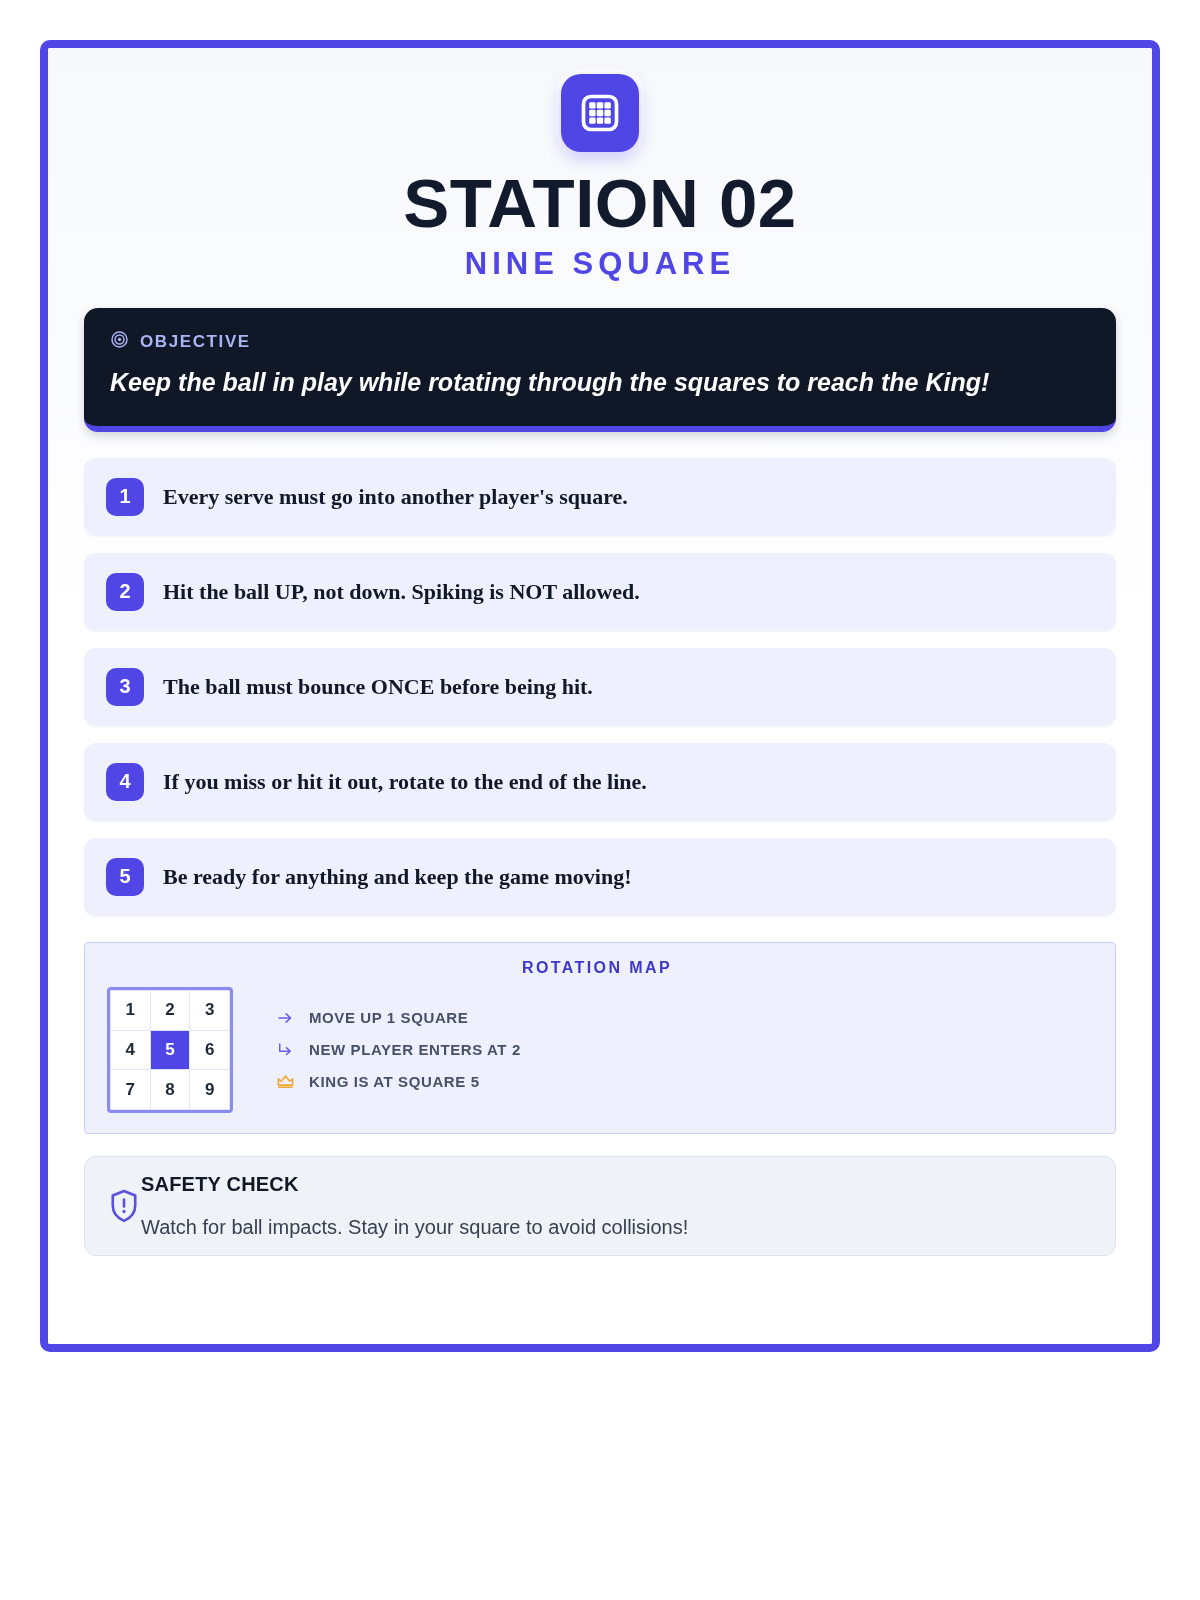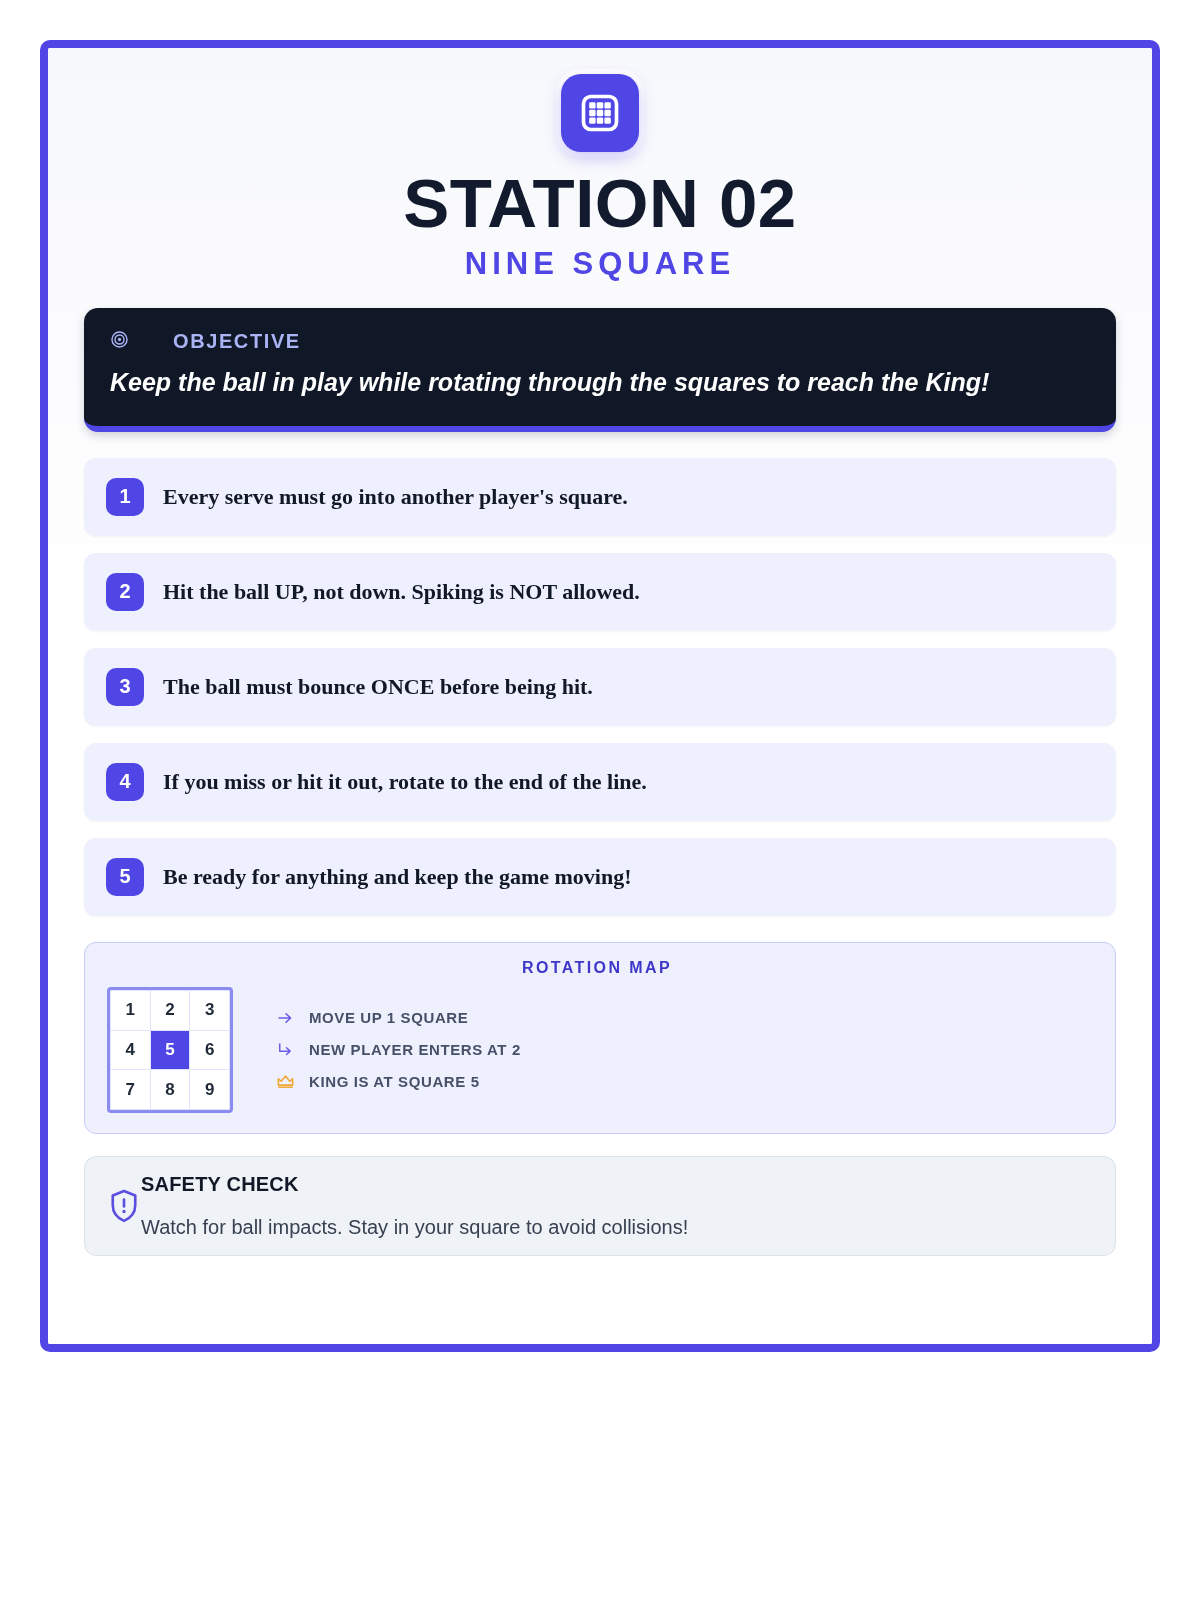--- a/index.html
+++ b/index.html
@@ -65,9 +65,8 @@
   }
   .objective-head { display: flex; align-items: center; gap: 11px; }
   .objective-label {
-    font-size: 20px; font-weight: 800; letter-spacing: 1.6px;
+    font-size: 17px; font-weight: 800; letter-spacing: 1.6px;
     color: #aab4f5;
-    margin-left: 33px;
   }
   .objective-text {
     margin-top: 11px;

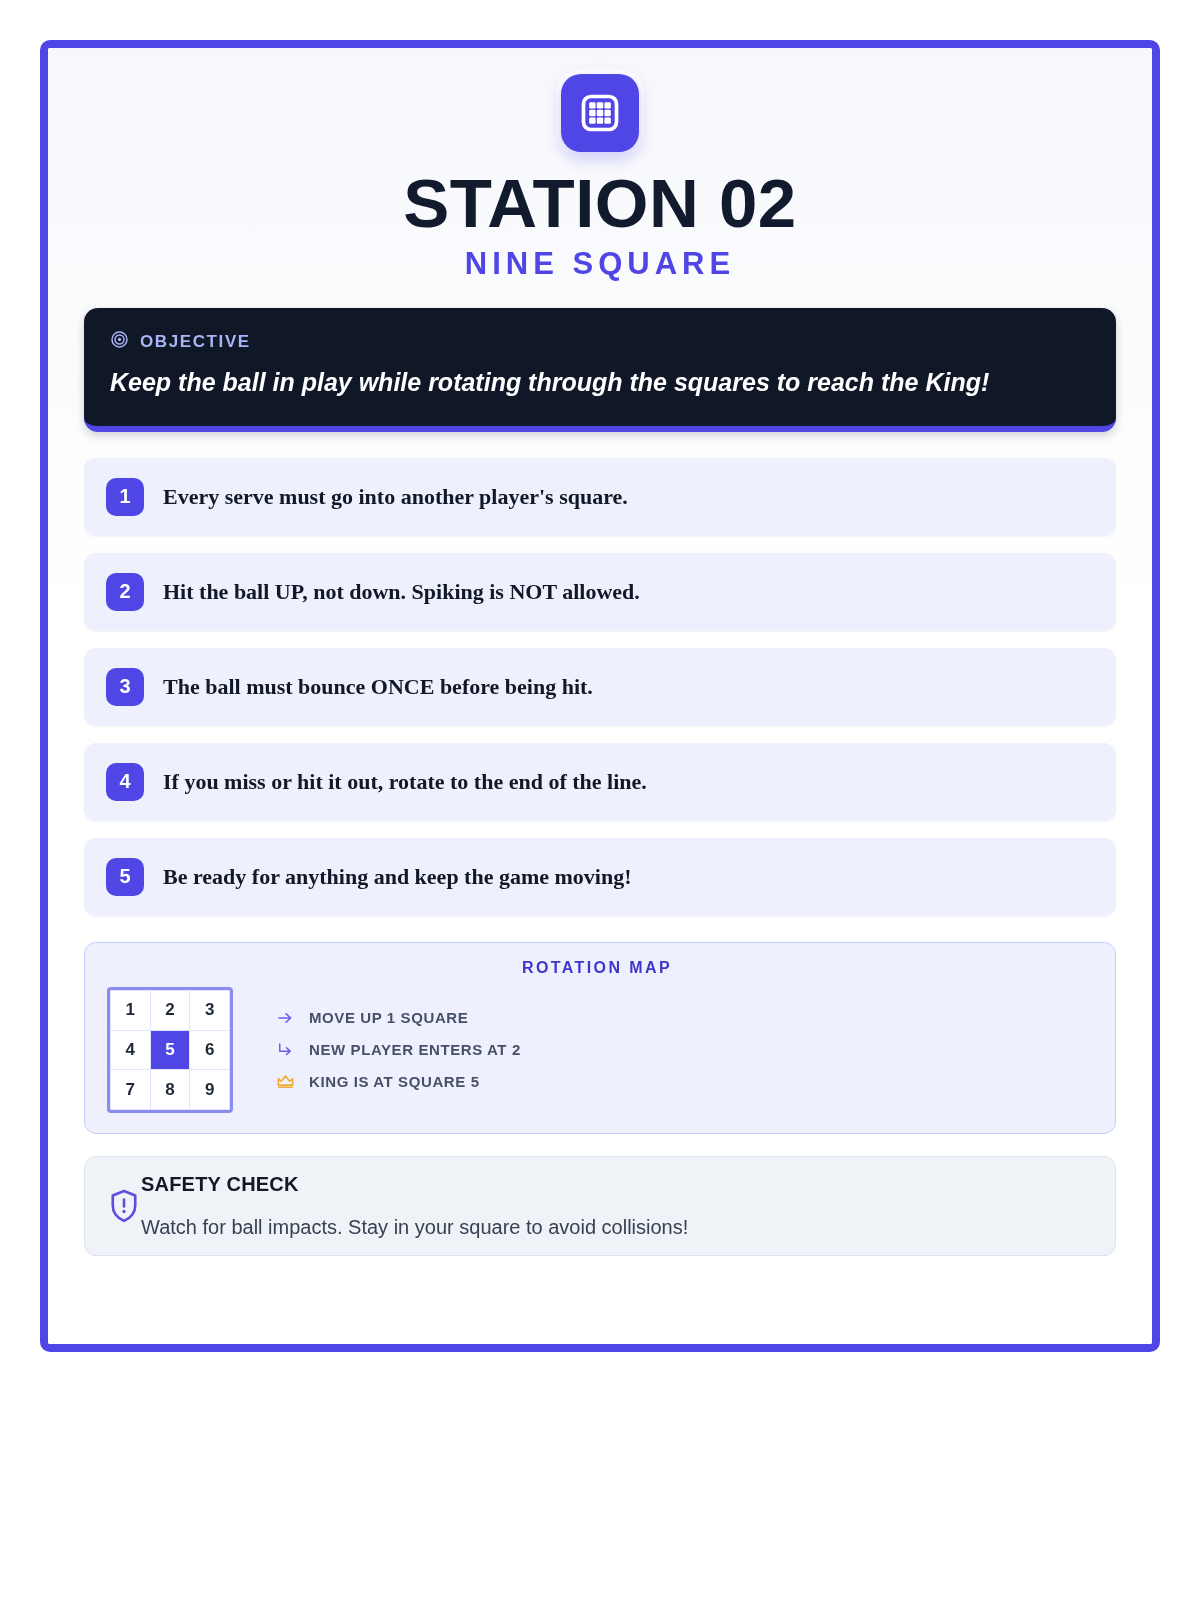--- a/index.html
+++ b/index.html
@@ -102,7 +102,7 @@
     margin-top: 26px;
     background: #eef1fd;
     border: 1px solid #c6cdf8;
-    border-radius: 12px;
+    border-radius: 4px;
     padding: 16px 28px 20px 22px;
   }
   .rotation-title {

